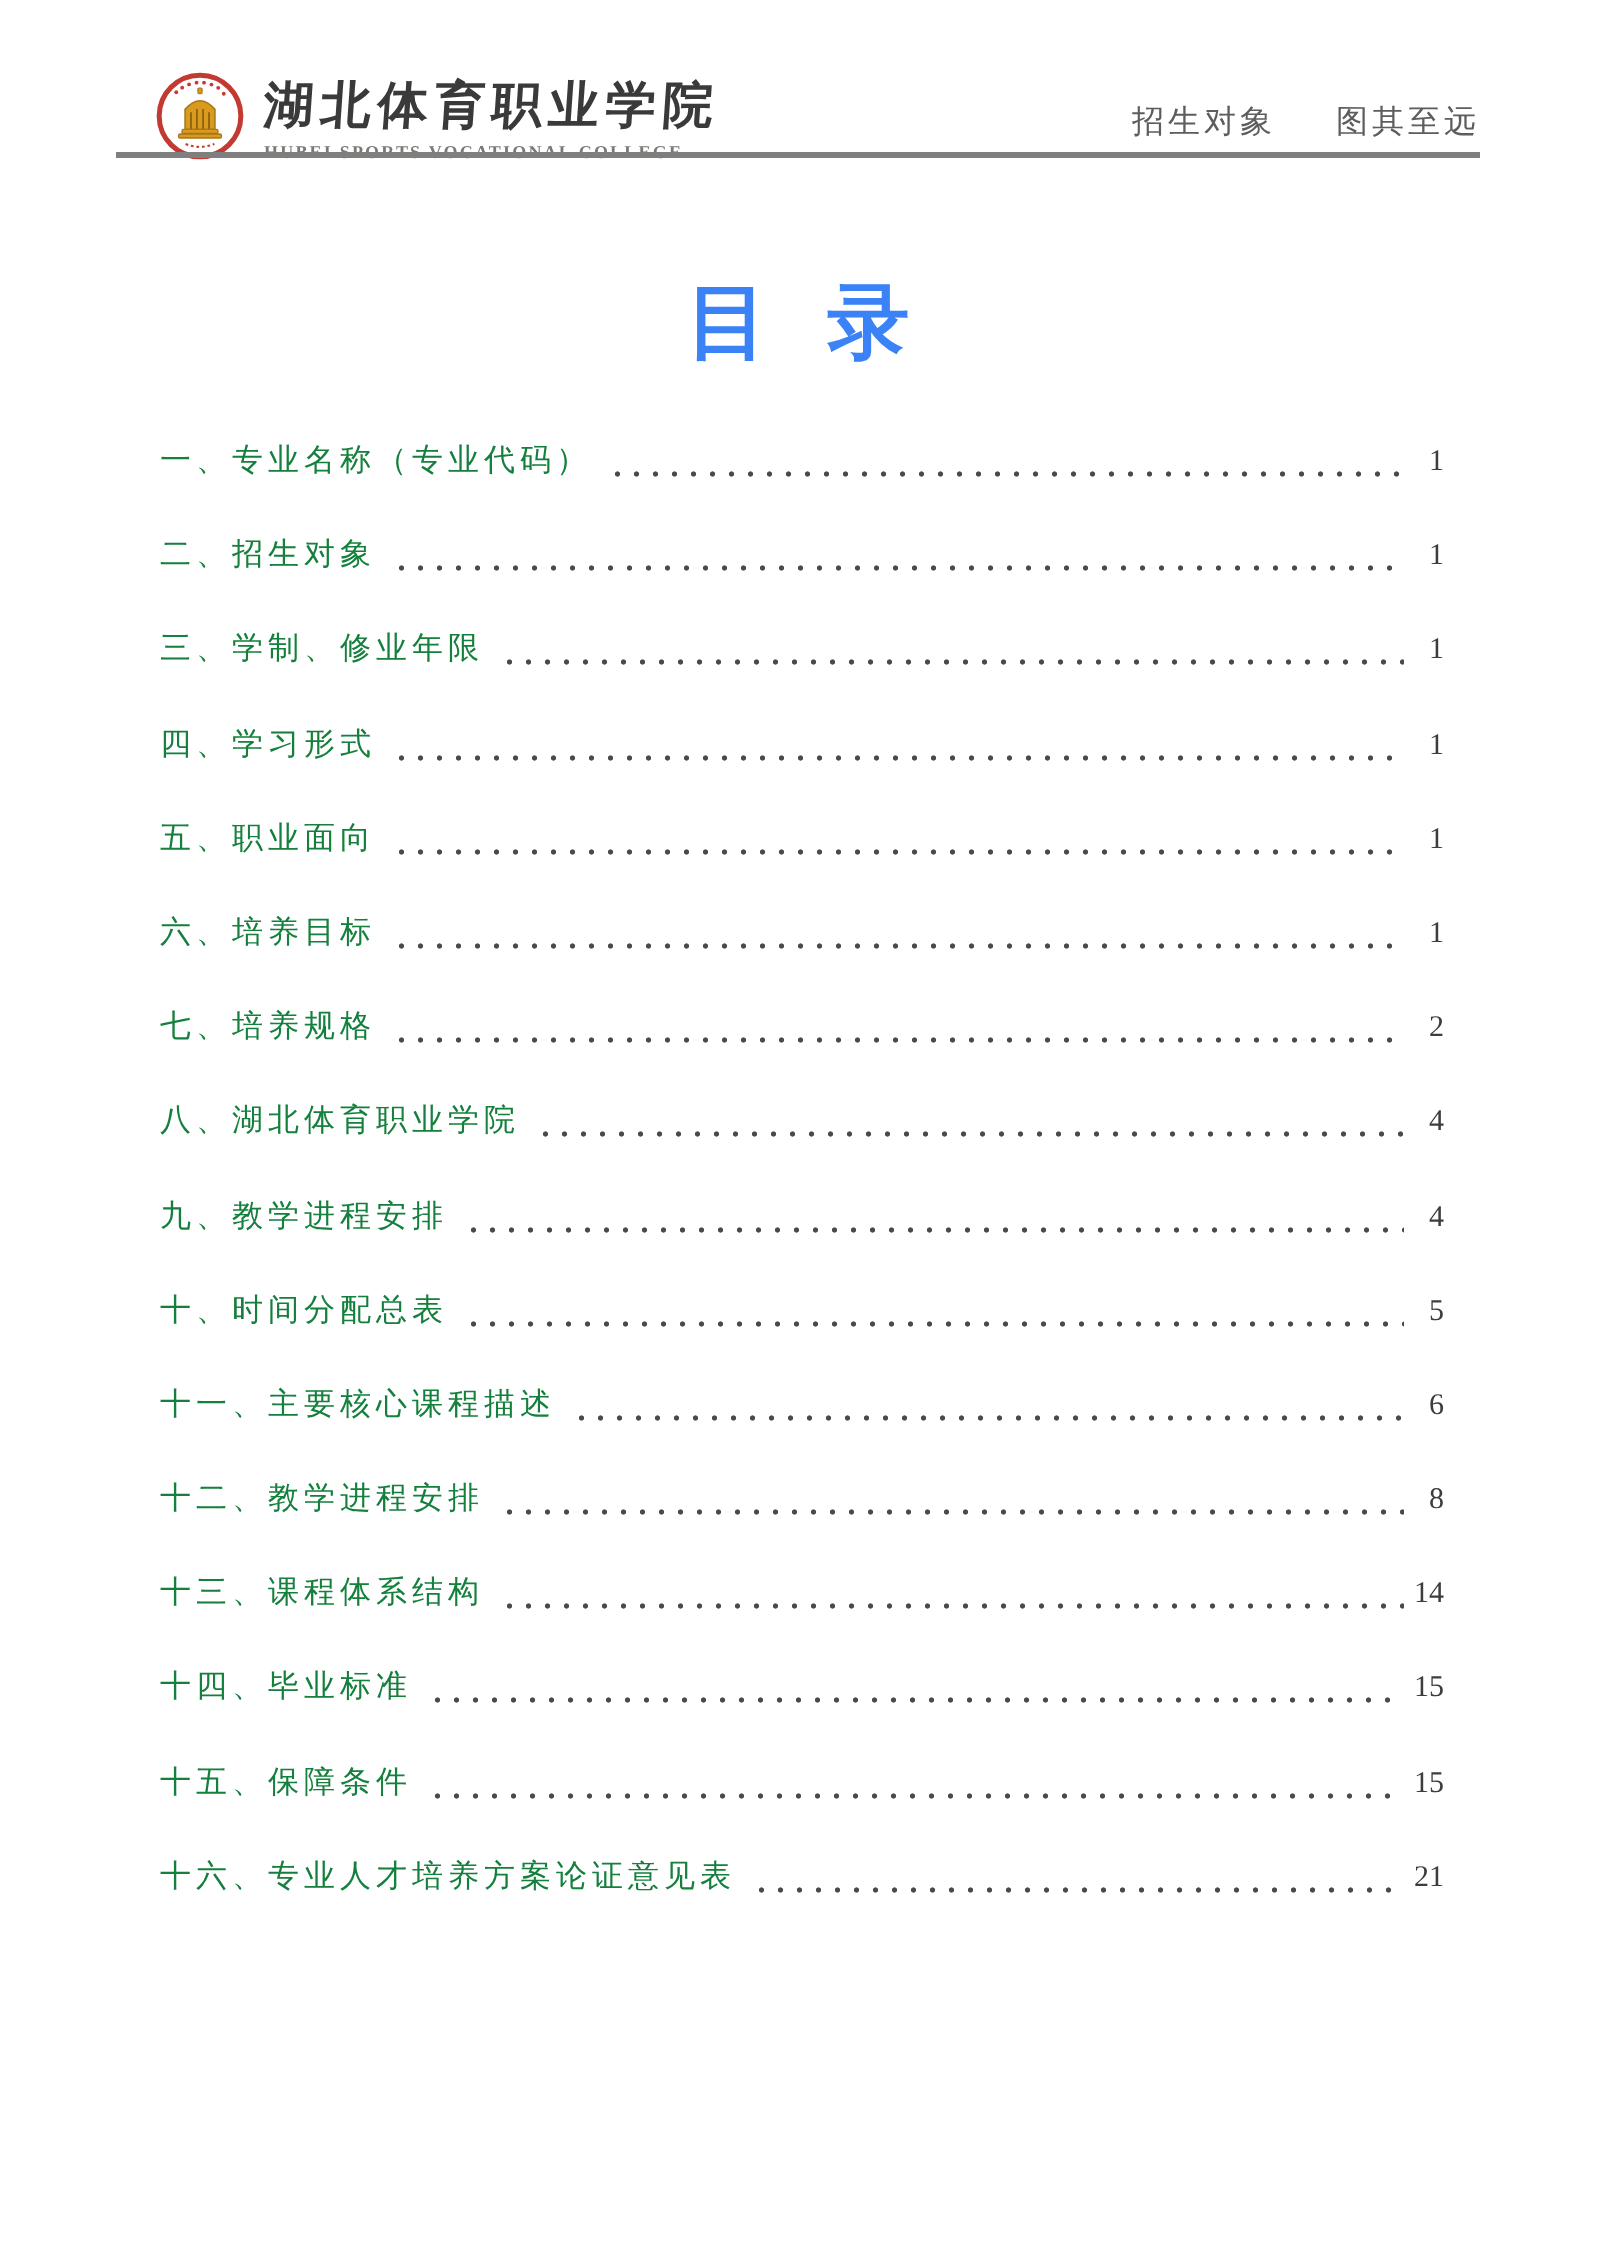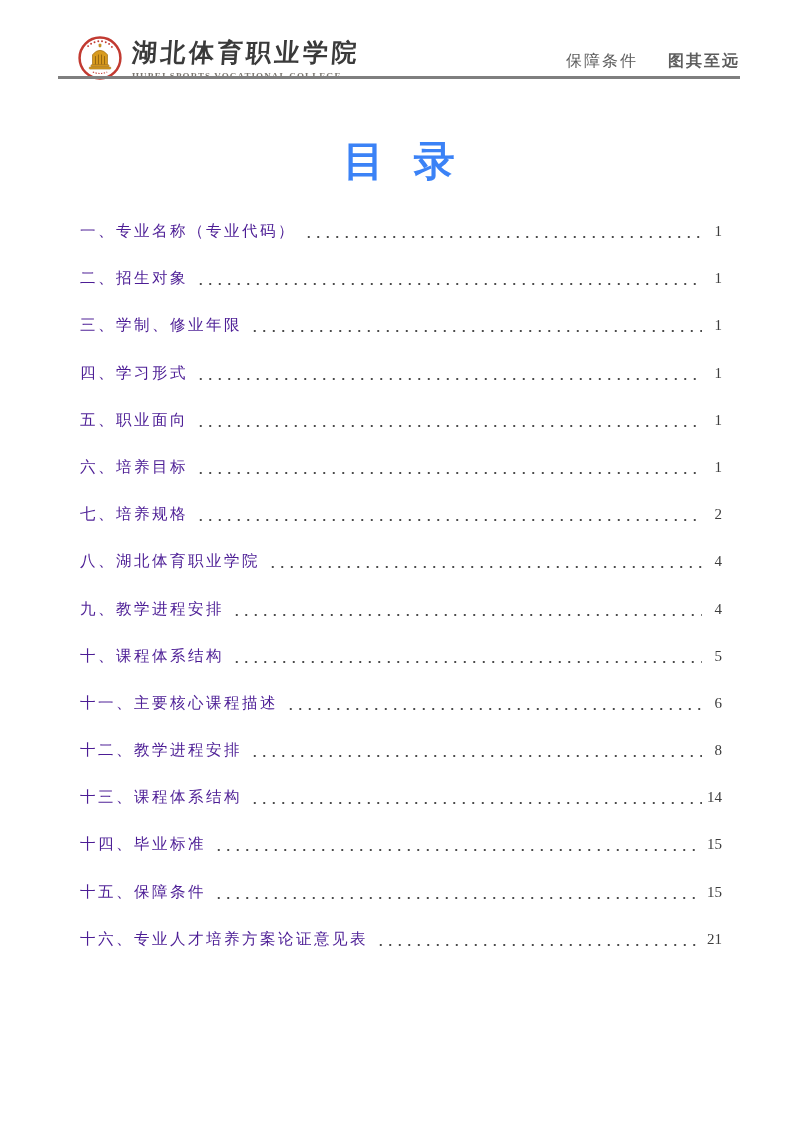--- a/index.html
+++ b/index.html
@@ -109,7 +109,7 @@
     </div>
 
     <div class="hdr-slogan">
-      <span>保障条件</span><span class="gap">图其至远</span>
+      <span>招生对象</span><span class="gap">图其至远</span>
     </div>
 
     <div class="hdr-rule"></div>

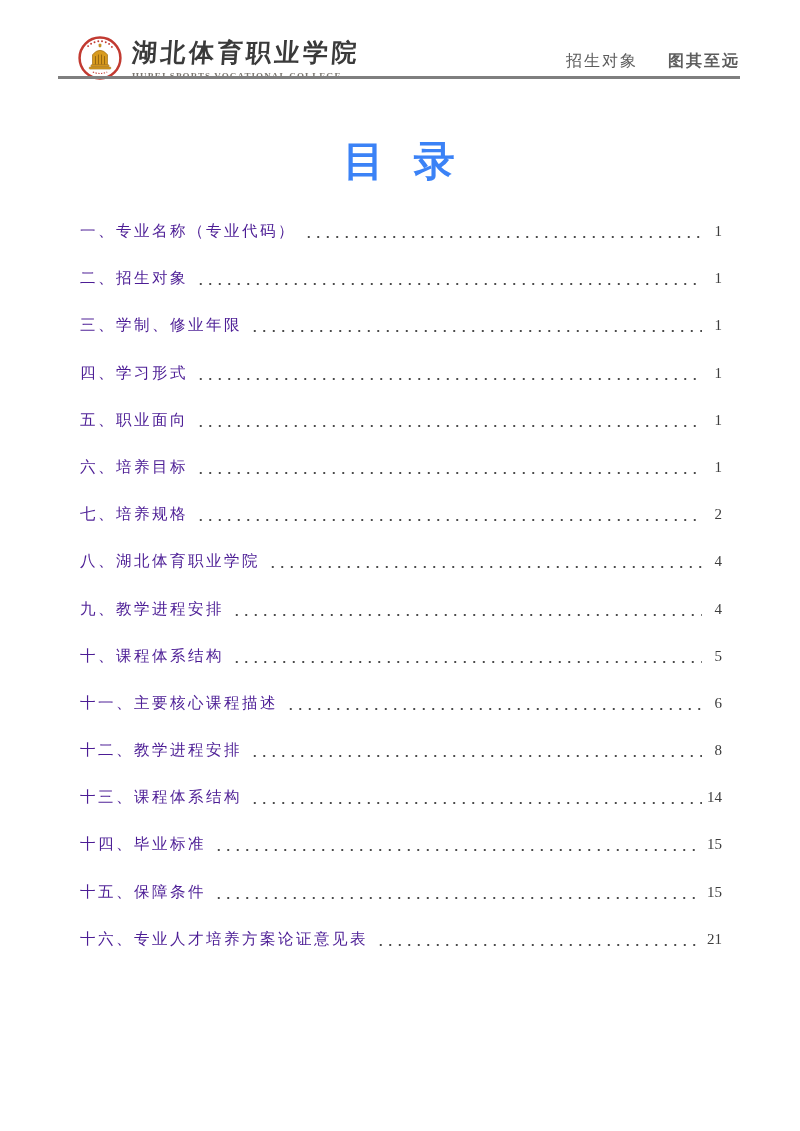--- a/index.html
+++ b/index.html
@@ -34,7 +34,7 @@
     white-space: nowrap;
     font-family: "Liberation Serif", "DejaVu Serif", serif;
   }
-  .hdr-slogan .gap { display: inline-block; margin-left: 30px; font-weight: bold; }
+  .hdr-slogan .gap { display: inline-block; margin-left: 30px; }
   .hdr-rule {
     position: absolute; left: 58px; right: 60px; top: 76px;
     height: 2.6px; background: #7f7f7f;

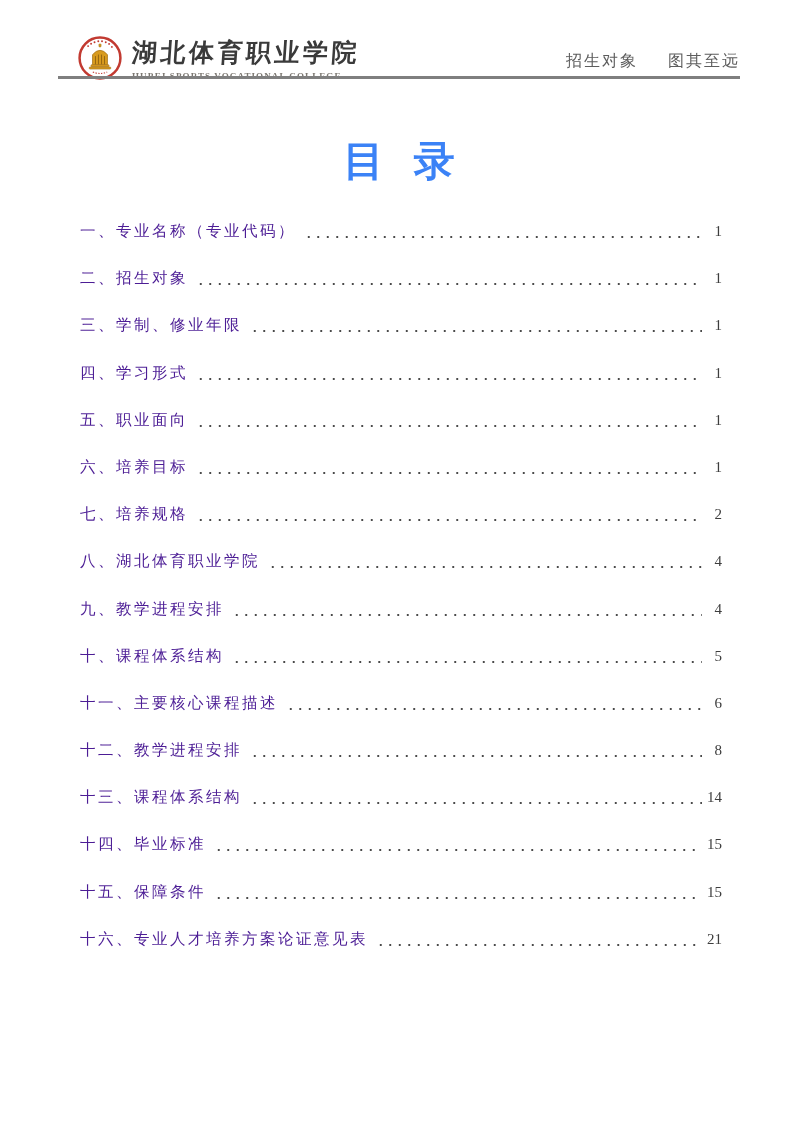--- a/index.html
+++ b/index.html
@@ -57,7 +57,7 @@
     cursor: pointer;
   }
   .toc-label {
-    font-size: 15.5px; color: #4c1d95; letter-spacing: 2.5px;
+    font-size: 15.5px; color: #15803d; letter-spacing: 2.5px;
     white-space: nowrap; line-height: 20px;
   }
   .toc-leader {

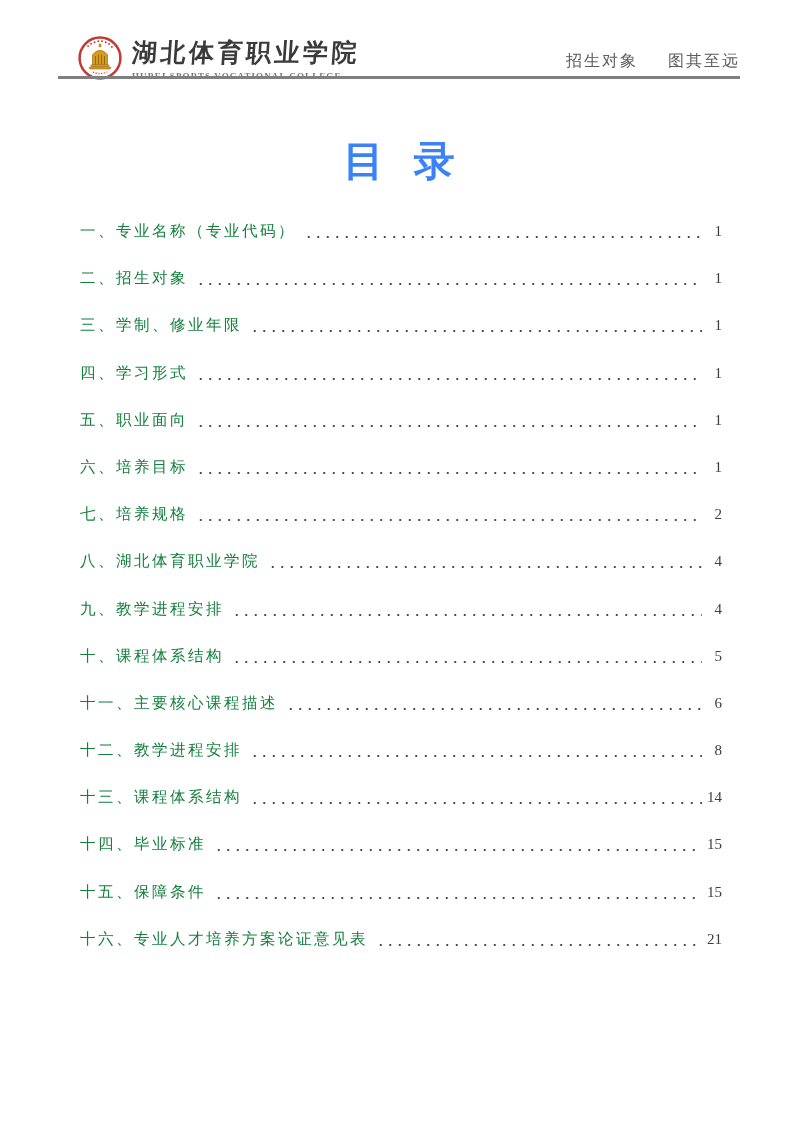--- a/index.html
+++ b/index.html
@@ -164,7 +164,7 @@
       <span class="toc-page">4</span>
     </div>
     <div class="toc-row">
-      <span class="toc-label">十、课程体系结构</span>
+      <span class="toc-label">十、时间分配总表</span>
       <span class="toc-leader"></span>
       <span class="toc-page">5</span>
     </div>

